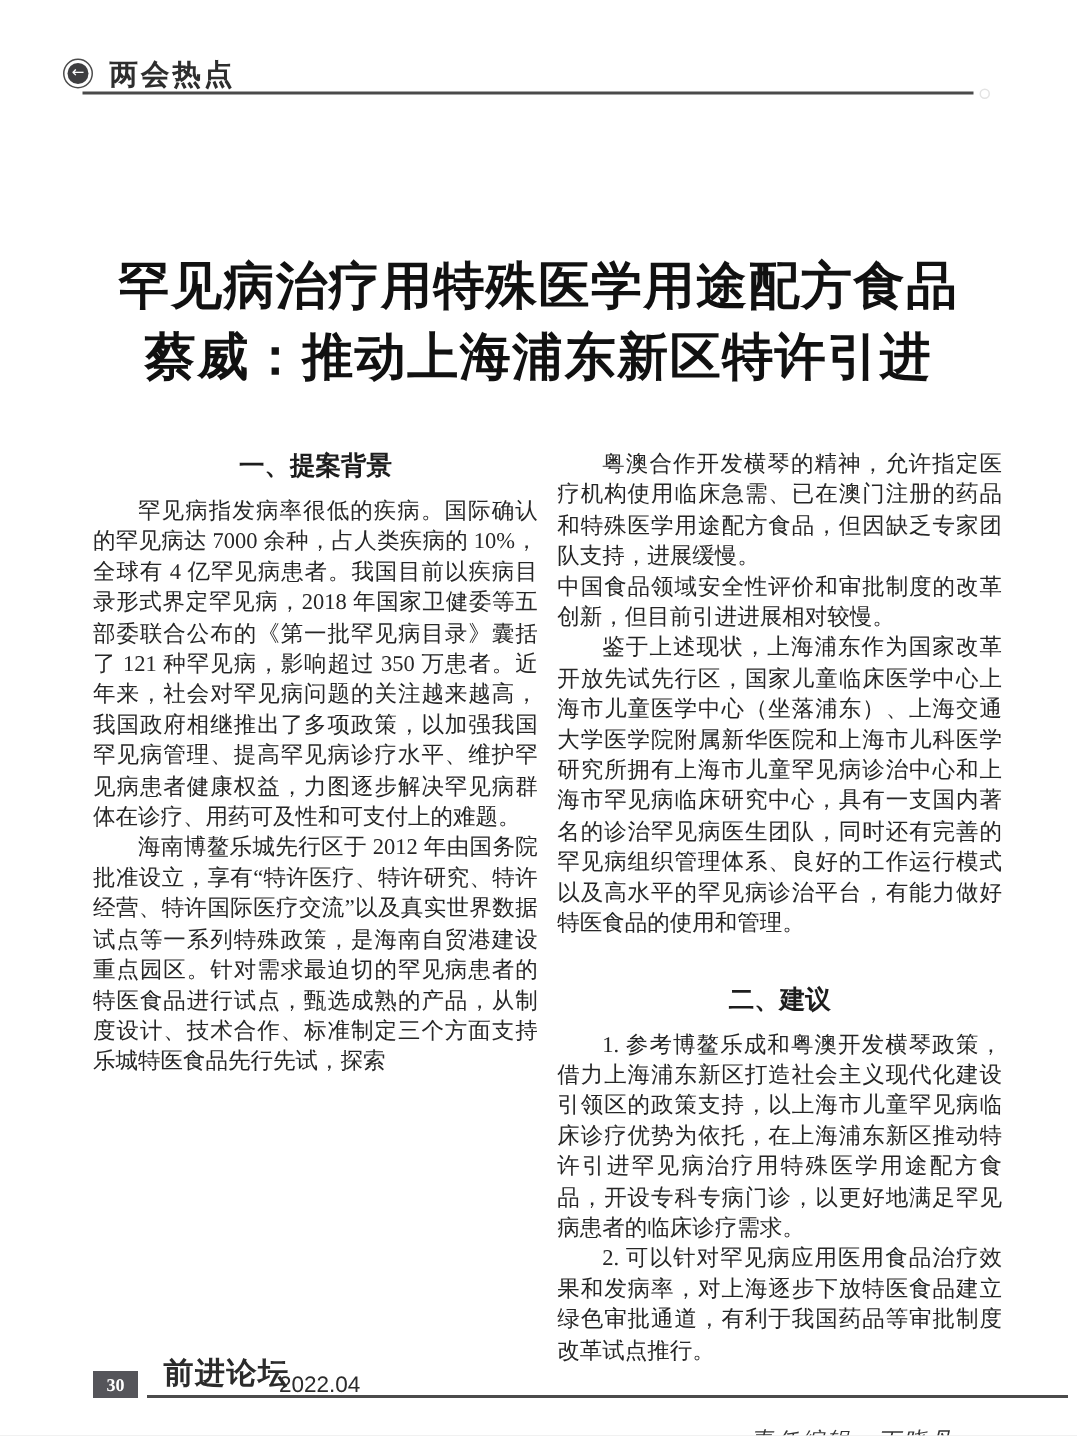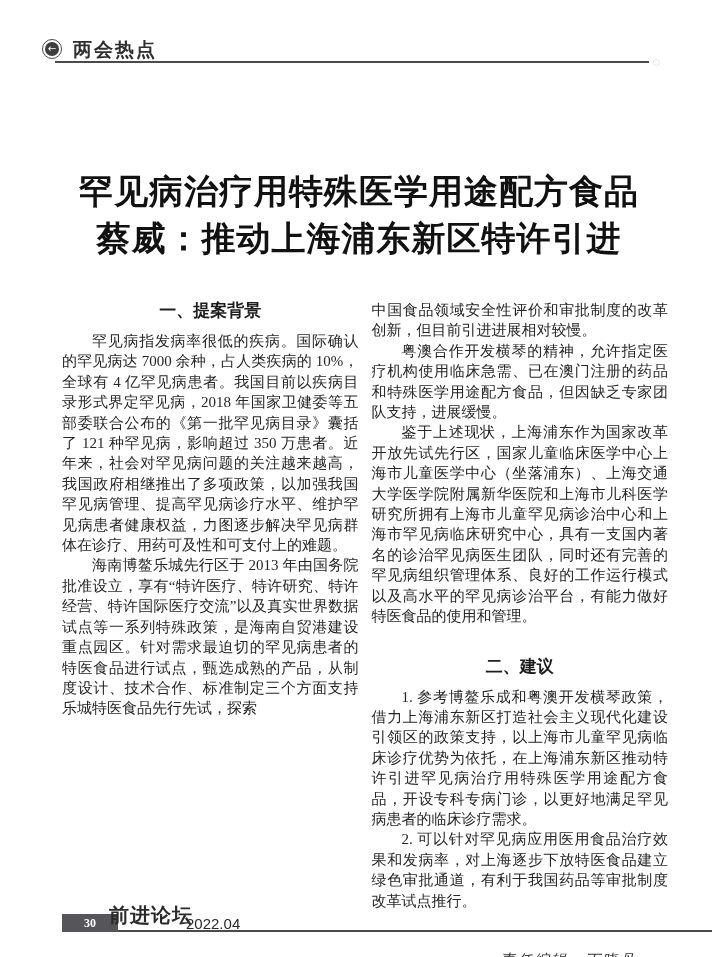--- a/index.html
+++ b/index.html
@@ -206,8 +206,8 @@
     </section>
 
     <section class="col">
+      <p class="para indent">粤澳合作开发横琴的精神，允许指定医疗机构使用临床急需、已在澳门注册的药品和特殊医学用途配方食品，但因缺乏专家团队支持，进展缓慢。</p>
       <p class="para">中国食品领域安全性评价和审批制度的改革创新，但目前引进进展相对较慢。</p>
-      <p class="para indent">粤澳合作开发横琴的精神，允许指定医疗机构使用临床急需、已在澳门注册的药品和特殊医学用途配方食品，但因缺乏专家团队支持，进展缓慢。</p>
       <p class="para indent">鉴于上述现状，上海浦东作为国家改革开放先试先行区，国家儿童临床医学中心上海市儿童医学中心（坐落浦东）、上海交通大学医学院附属新华医院和上海市儿科医学研究所拥有上海市儿童罕见病诊治中心和上海市罕见病临床研究中心，具有一支国内著名的诊治罕见病医生团队，同时还有完善的罕见病组织管理体系、良好的工作运行模式以及高水平的罕见病诊治平台，有能力做好特医食品的使用和管理。</p>
       <h2 class="sec-title second">二、建议</h2>
       <p class="para indent">1. 参考博鳌乐成和粤澳开发横琴政策，借力上海浦东新区打造社会主义现代化建设引领区的政策支持，以上海市儿童罕见病临床诊疗优势为依托，在上海浦东新区推动特许引进罕见病治疗用特殊医学用途配方食品，开设专科专病门诊，以更好地满足罕见病患者的临床诊疗需求。</p>

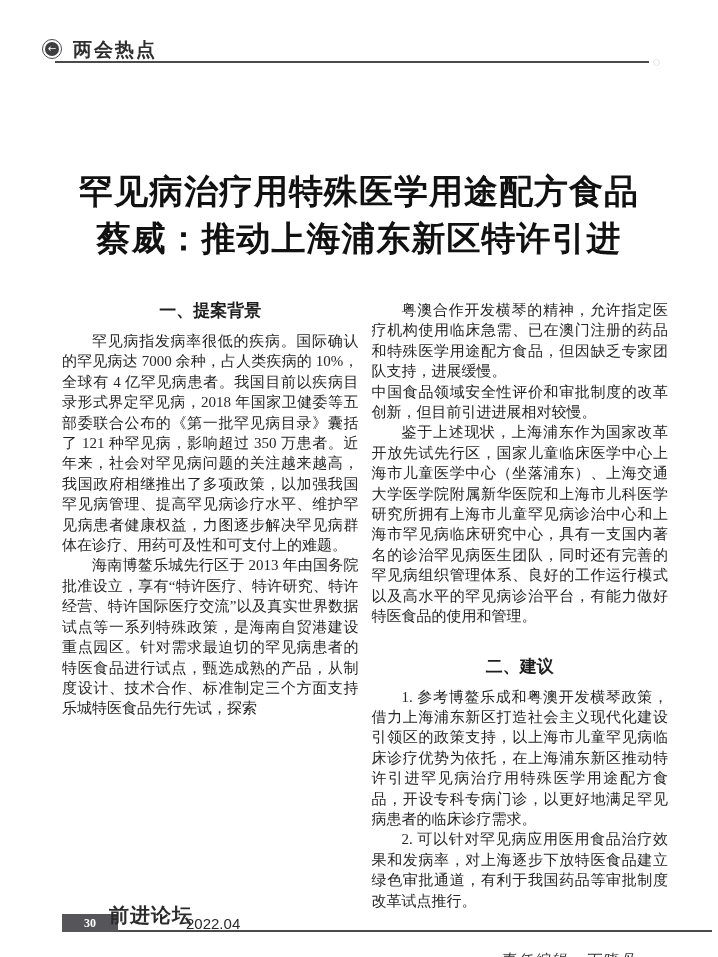--- a/index.html
+++ b/index.html
@@ -202,7 +202,7 @@
     <section class="col">
       <h2 class="sec-title">一、提案背景</h2>
       <p class="para indent">罕见病指发病率很低的疾病。国际确认的罕见病达 7000 余种，占人类疾病的 10%，全球有 4 亿罕见病患者。我国目前以疾病目录形式界定罕见病，2018 年国家卫健委等五部委联合公布的《第一批罕见病目录》囊括了 121 种罕见病，影响超过 350 万患者。近年来，社会对罕见病问题的关注越来越高，我国政府相继推出了多项政策，以加强我国罕见病管理、提高罕见病诊疗水平、维护罕见病患者健康权益，力图逐步解决罕见病群体在诊疗、用药可及性和可支付上的难题。</p>
-      <p class="para indent">海南博鳌乐城先行区于 2013 年由国务院批准设立，享有“特许医疗、特许研究、特许经营、特许国际医疗交流”以及真实世界数据试点等一系列特殊政策，是海南自贸港建设重点园区。针对需求最迫切的罕见病患者的特医食品进行试点，甄选成熟的产品，从制度设计、技术合作、标准制定三个方面支持乐城特医食品先行先试，探索</p>
+      <p class="para indent">海南博鳌乐城先行区于 2012 年由国务院批准设立，享有“特许医疗、特许研究、特许经营、特许国际医疗交流”以及真实世界数据试点等一系列特殊政策，是海南自贸港建设重点园区。针对需求最迫切的罕见病患者的特医食品进行试点，甄选成熟的产品，从制度设计、技术合作、标准制定三个方面支持乐城特医食品先行先试，探索</p>
     </section>
 
     <section class="col">

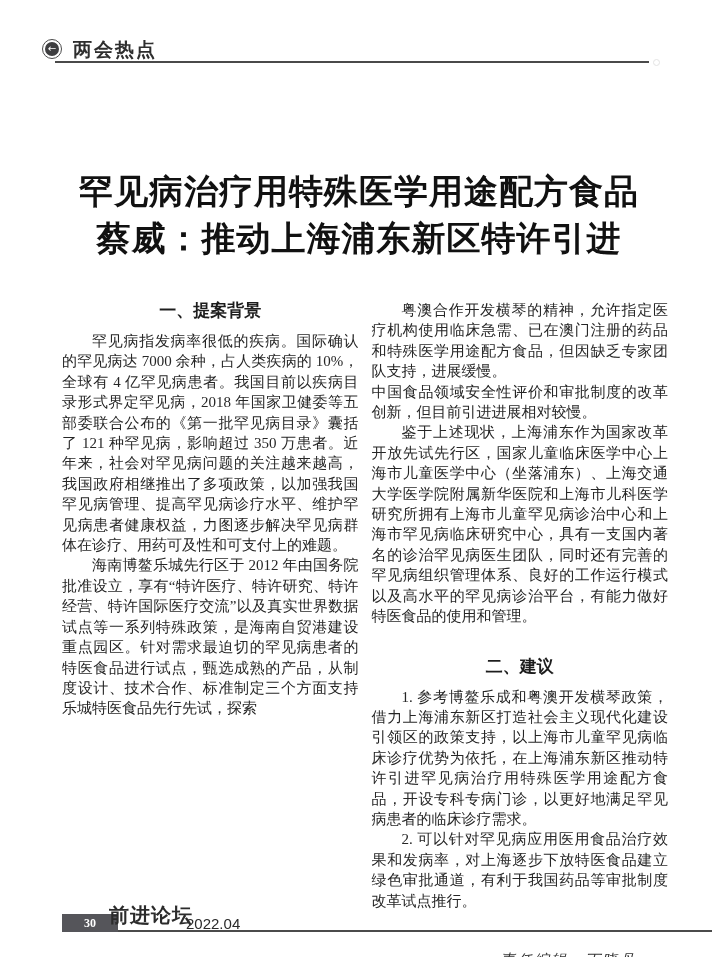--- a/index.html
+++ b/index.html
@@ -149,7 +149,7 @@
     position: absolute;
     left: 0;
     bottom: 0;
-    width: 56px;
+    width: 30px;
     height: 18px;
     background: #55555a;
     color: #ffffff;

